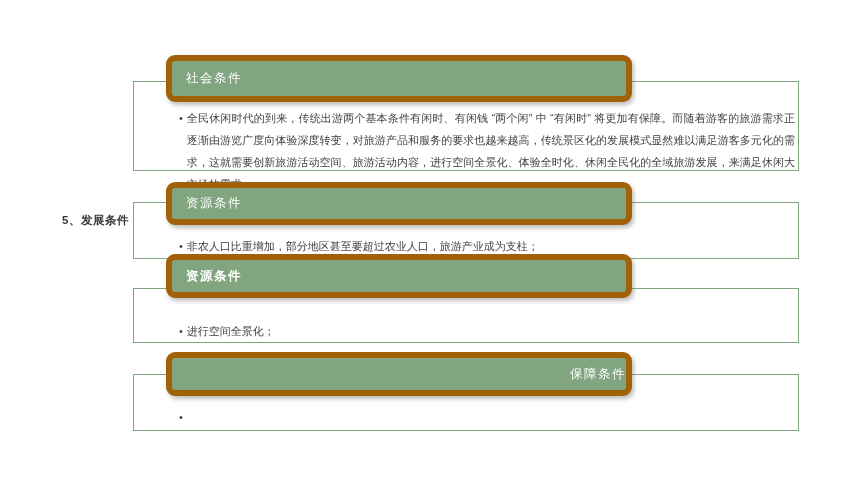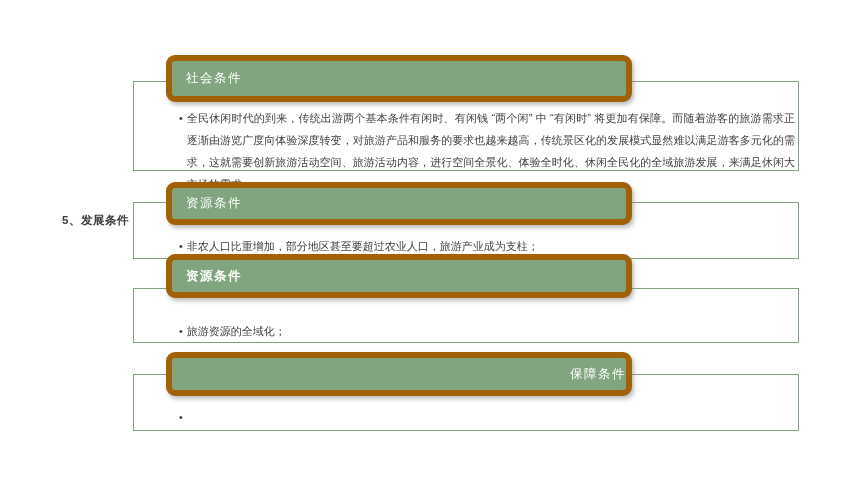--- a/index.html
+++ b/index.html
@@ -108,7 +108,7 @@
   </div>
   <div class="body-text b3">
     <span class="dot">•</span>
-    <span>旅游资源的全域化；</span>
+    <span>进行空间全景化；</span>
   </div>
 
   <div class="panel p4"></div>

